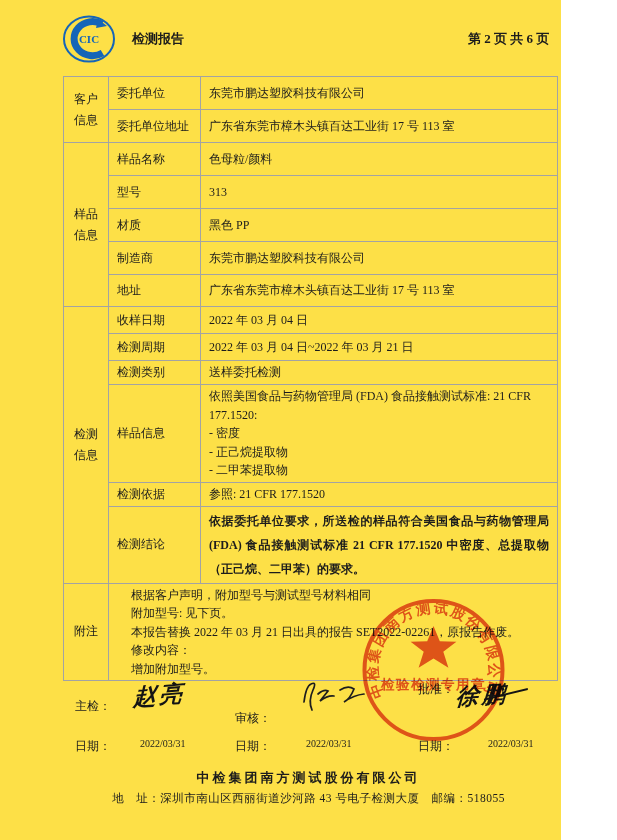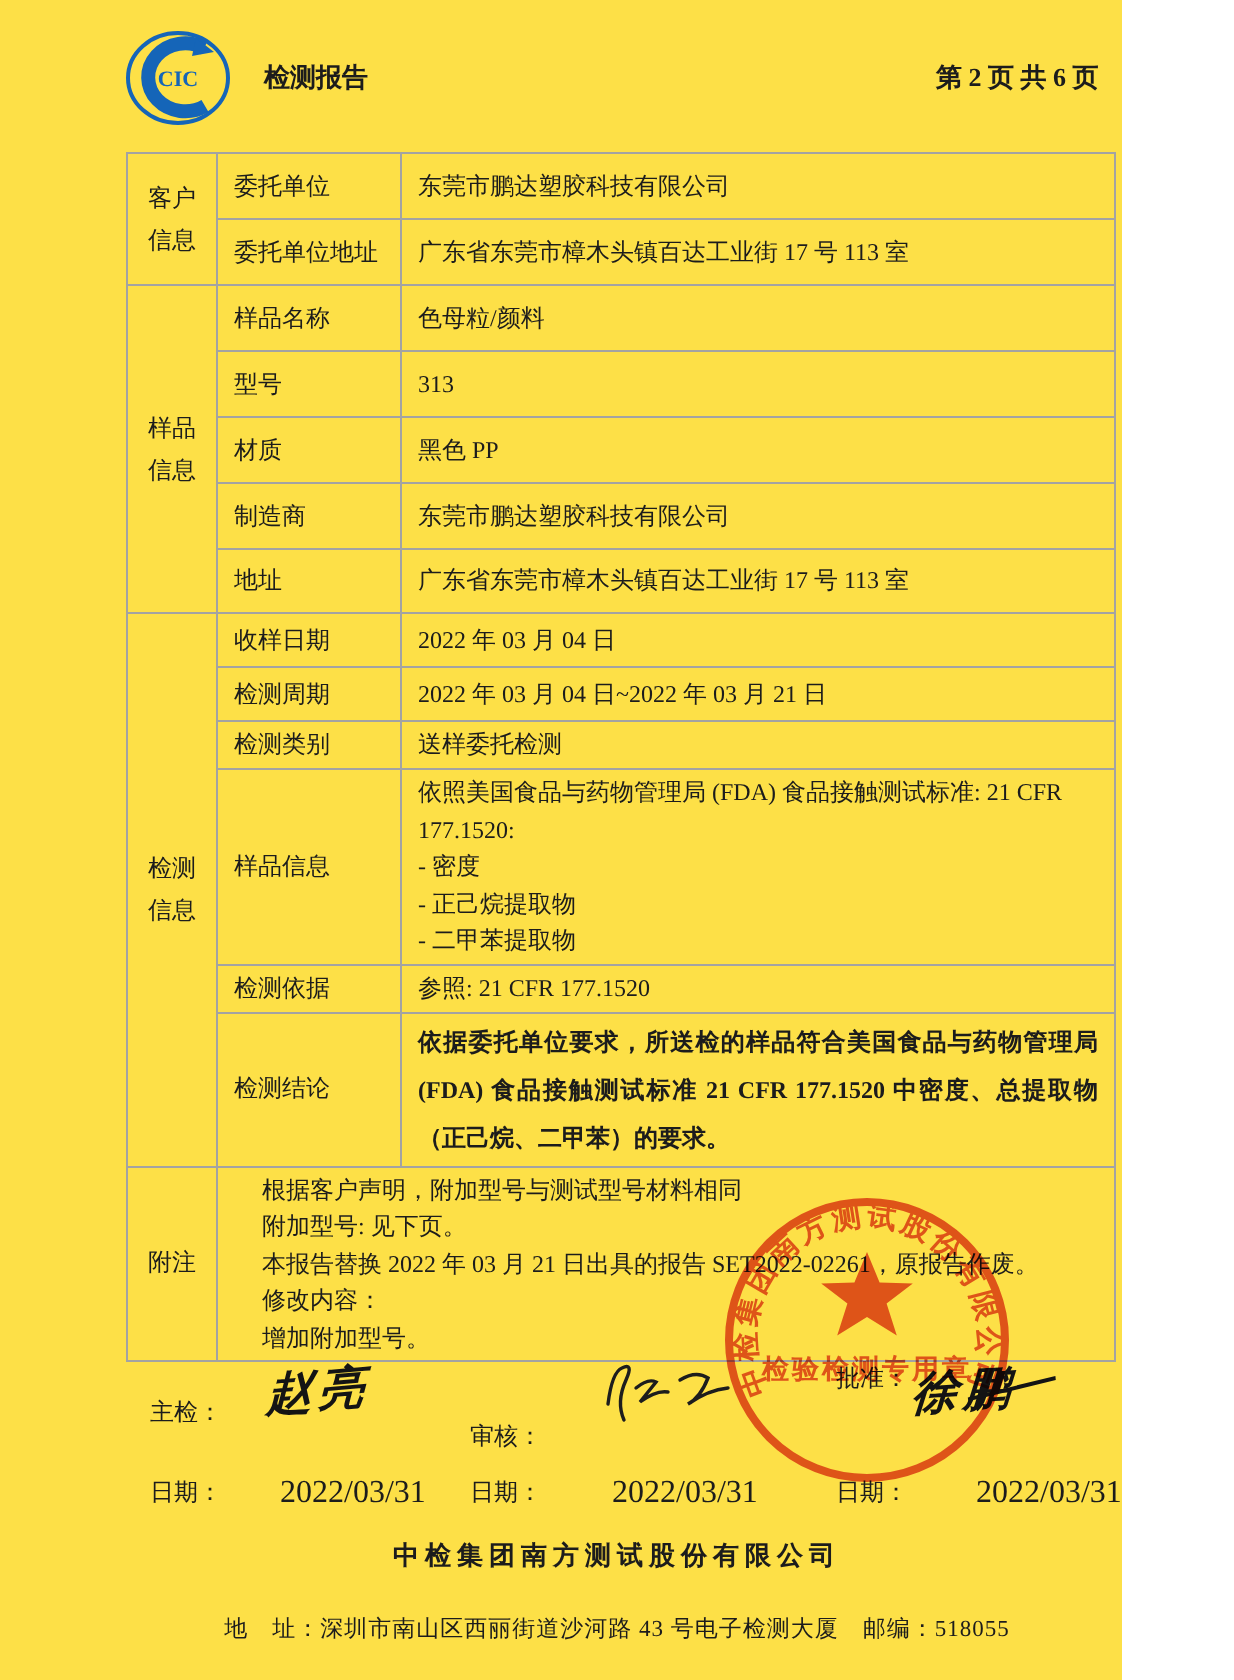--- a/index.html
+++ b/index.html
@@ -27,7 +27,7 @@
   
   .sig-area{position:absolute;left:0;top:668px;width:617px;height:100px;padding-left:36px;}
   .sig-area .role,.sig-area .dlabel{position:absolute;font-size:12px;white-space:nowrap;}
-  .sig-area .dval{position:absolute;font-size:16px;white-space:nowrap;}
+  .sig-area .dval{position:absolute;font-size:10px;white-space:nowrap;}
   .sig{position:absolute;font-size:23px;font-weight:bold;font-style:italic;
        letter-spacing:3px;color:#141414;transform:rotate(-5deg) skewX(-6deg);white-space:nowrap;}
   .sig-approver{transform:rotate(-4deg) skewX(-8deg);}

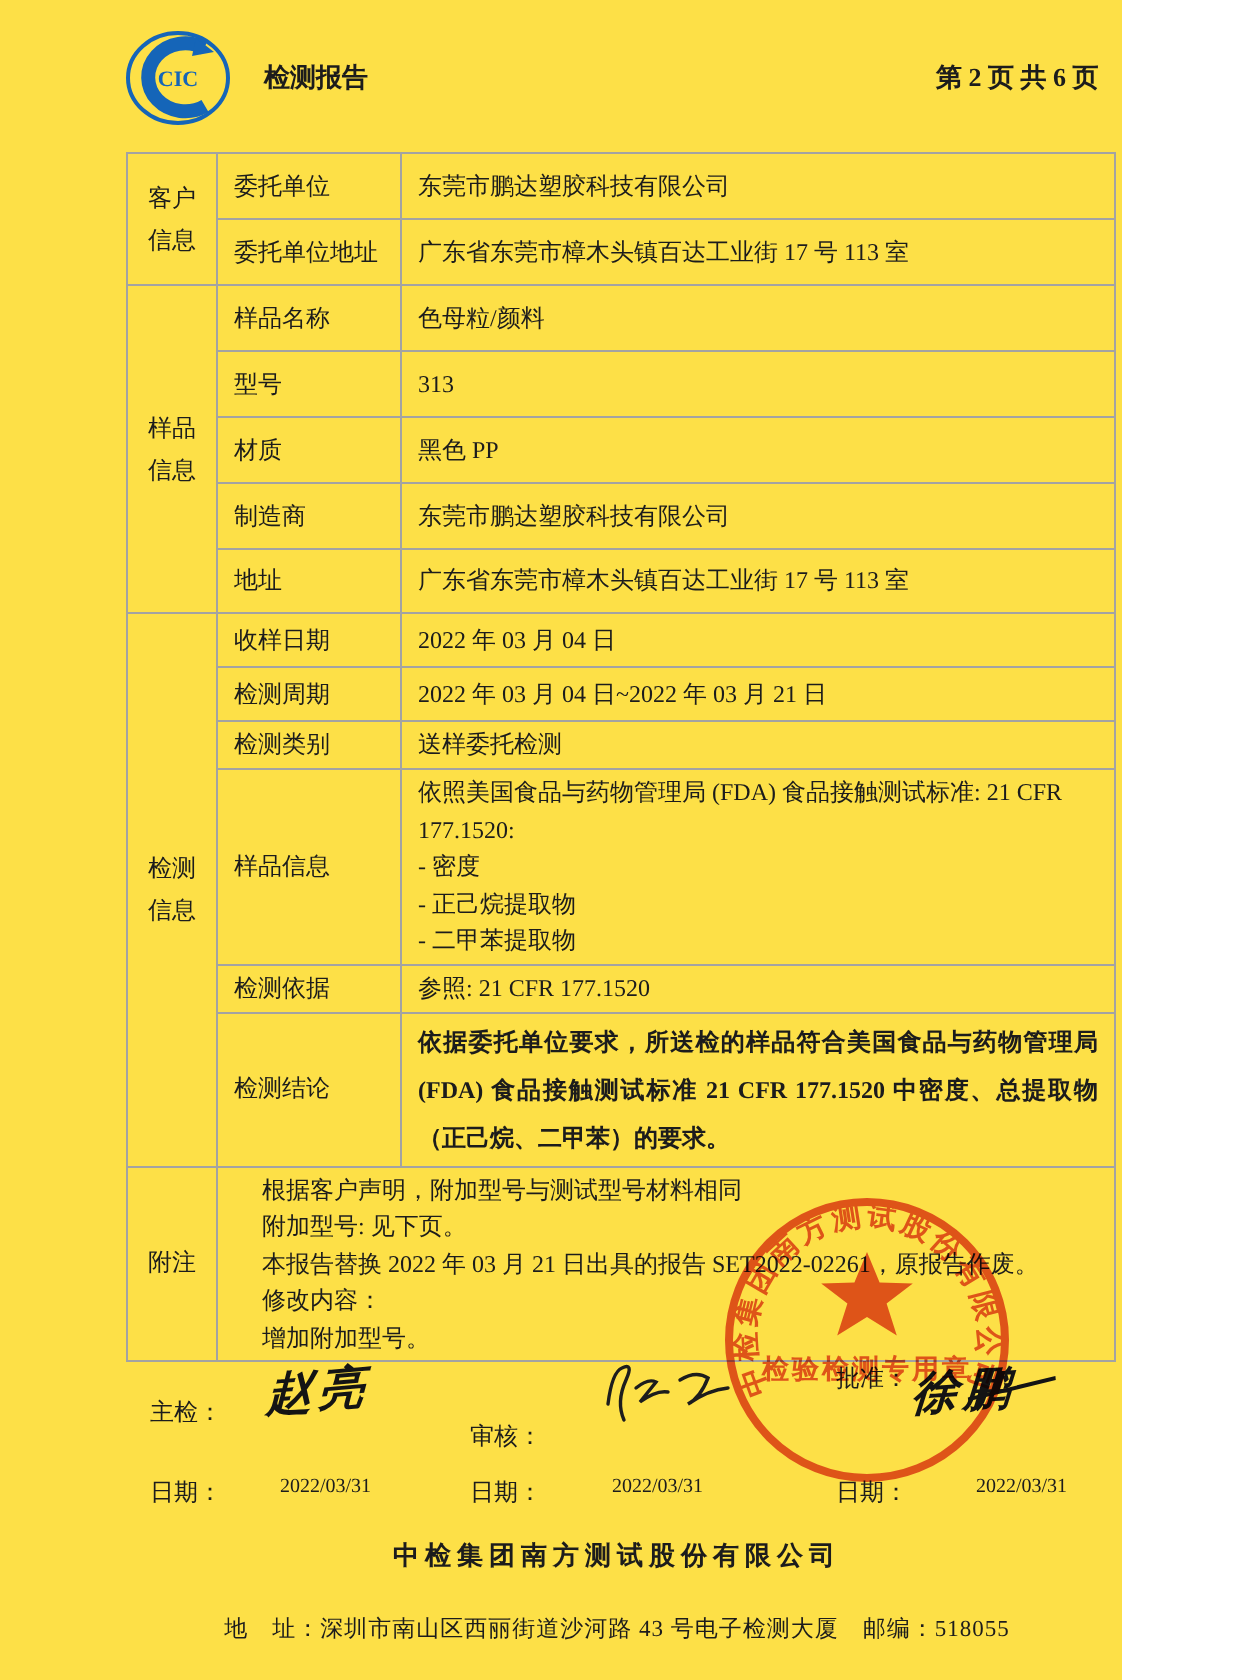--- a/index.html
+++ b/index.html
@@ -42,7 +42,7 @@
   
   .footer{position:absolute;left:0;top:769px;width:617px;text-align:center;}
   .footer .company{font-size:13px;font-weight:bold;letter-spacing:3px;}
-  .footer .line{font-size:11.5px;margin-top:20px;letter-spacing:0.5px;}
+  .footer .line{font-size:11.5px;margin-top:4px;letter-spacing:0.5px;}
   .footer a.url{color:#0000cc;text-decoration:underline;}
 </style>
 </head>

